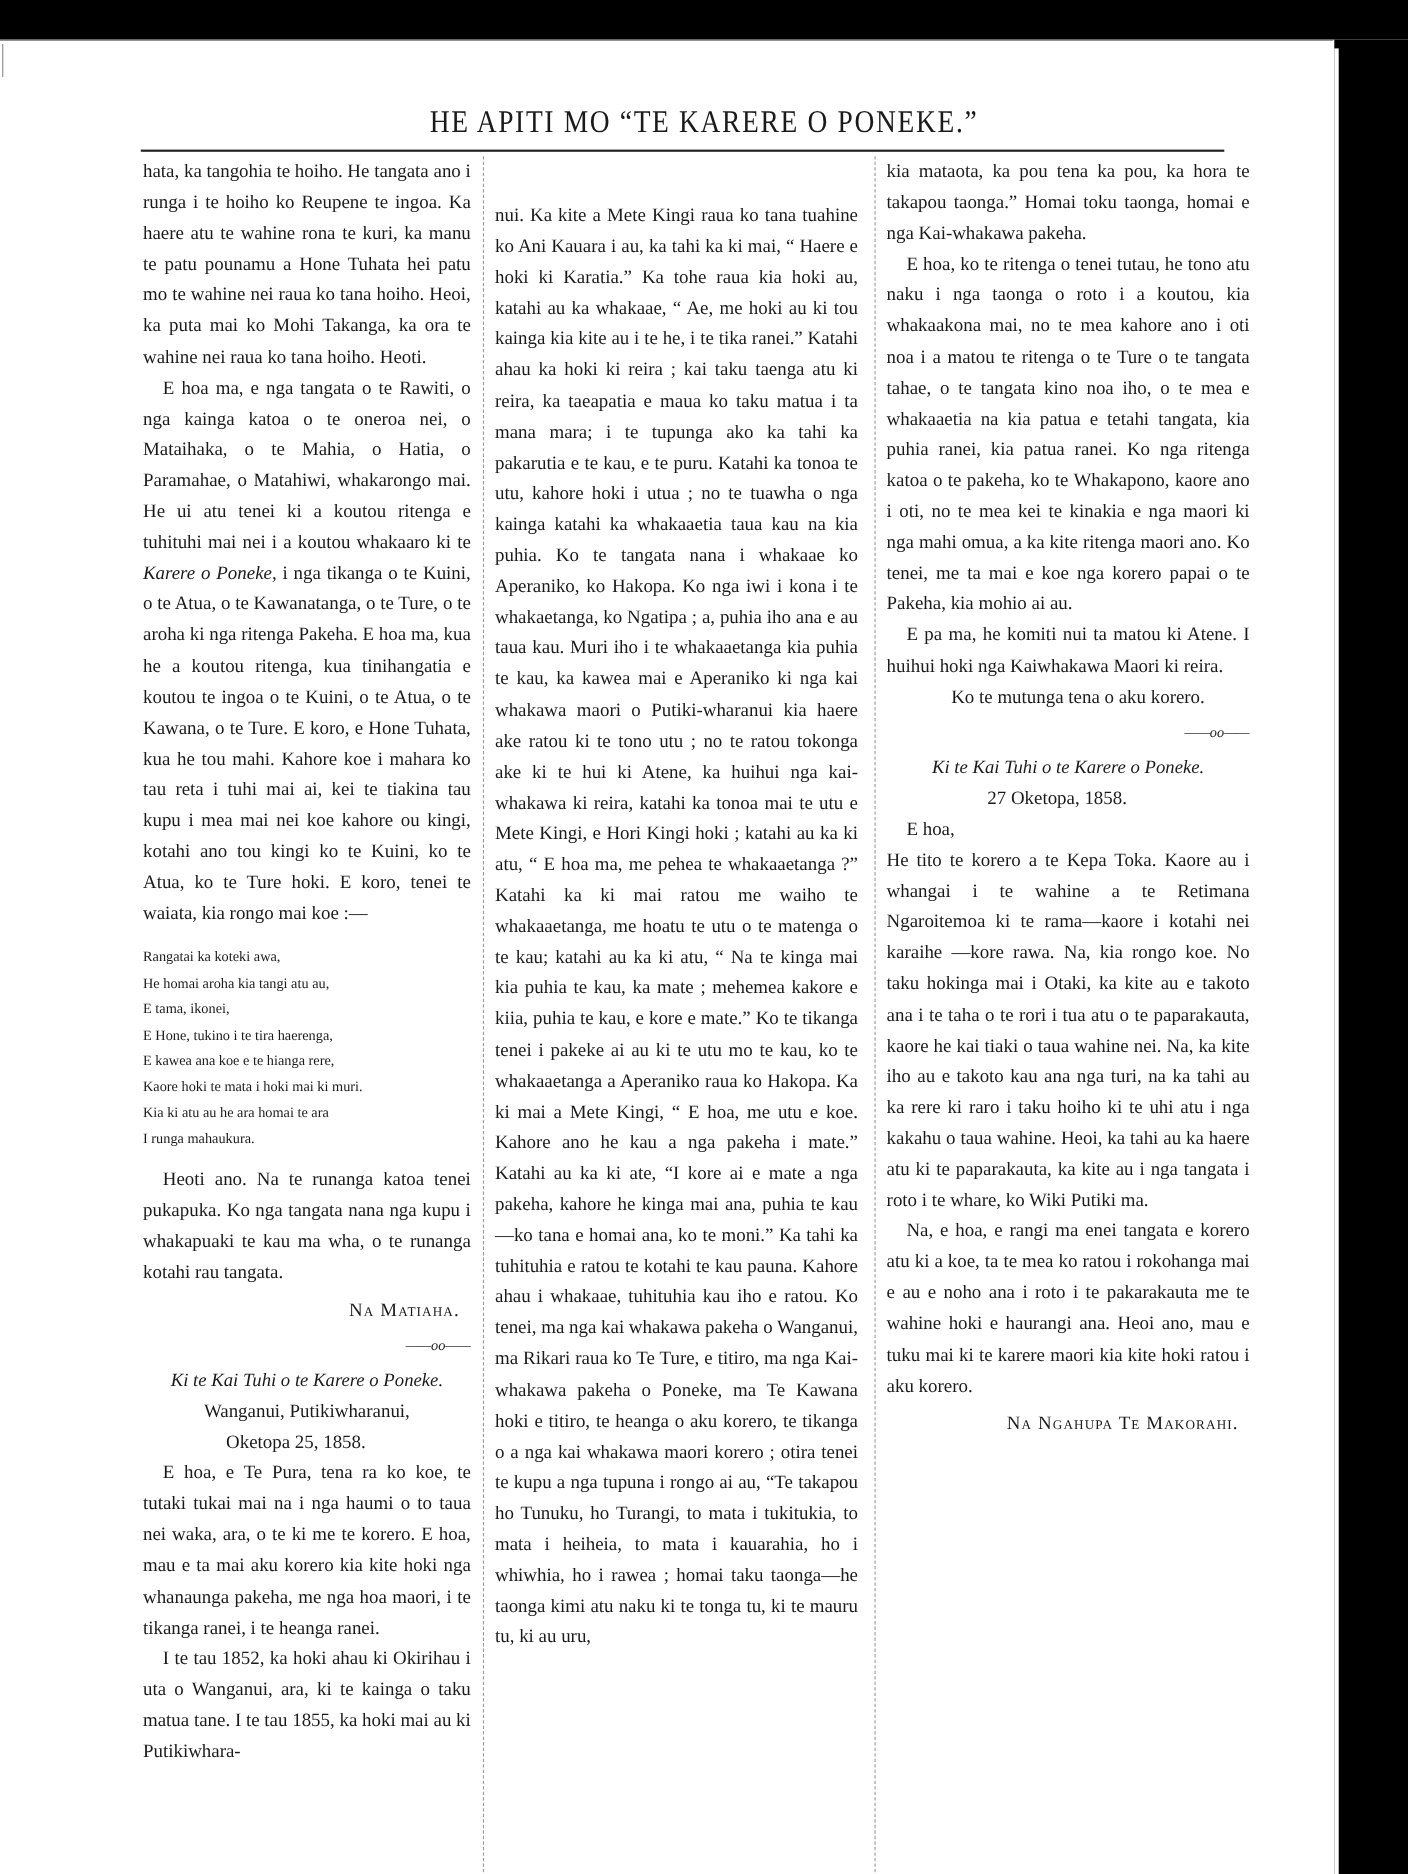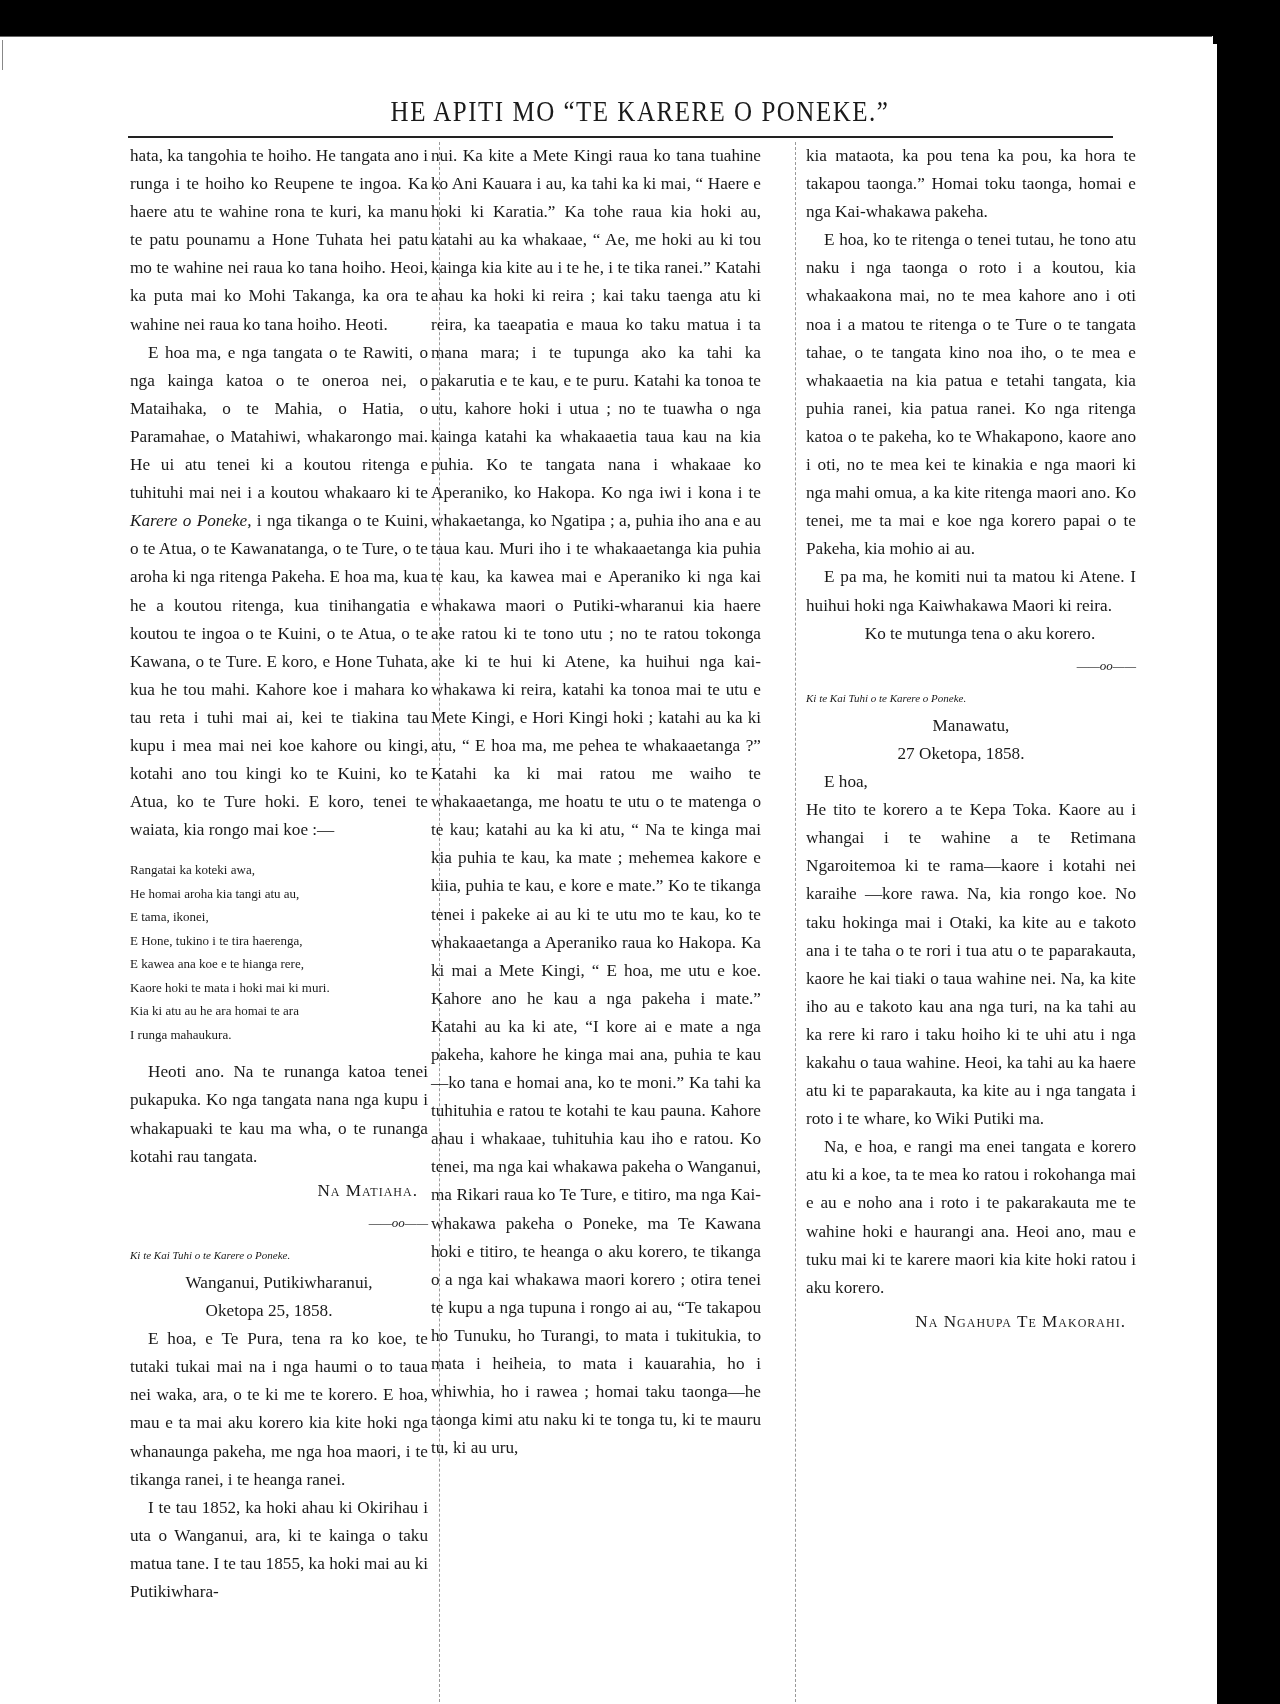--- a/index.html
+++ b/index.html
@@ -24,7 +24,7 @@
   .col p { margin: 0; text-indent: 0; }
   .col p.ind { text-indent: 18px; }
   .c1 { left: 130px; width: 298px; }
-  .c2 { left: 431px; width: 330px; }
+  .c2 { left: 450px; width: 330px; margin-top: 40px; }
   .c3 { left: 806px; width: 330px; }
   .rule-v { position: absolute; top: 142px; width: 0; height: 1560px; border-left: 1px dashed #999; }
   .poem { font-size: 13px; line-height: 23.5px; margin: 14px 0 12px 0; text-align: left; }

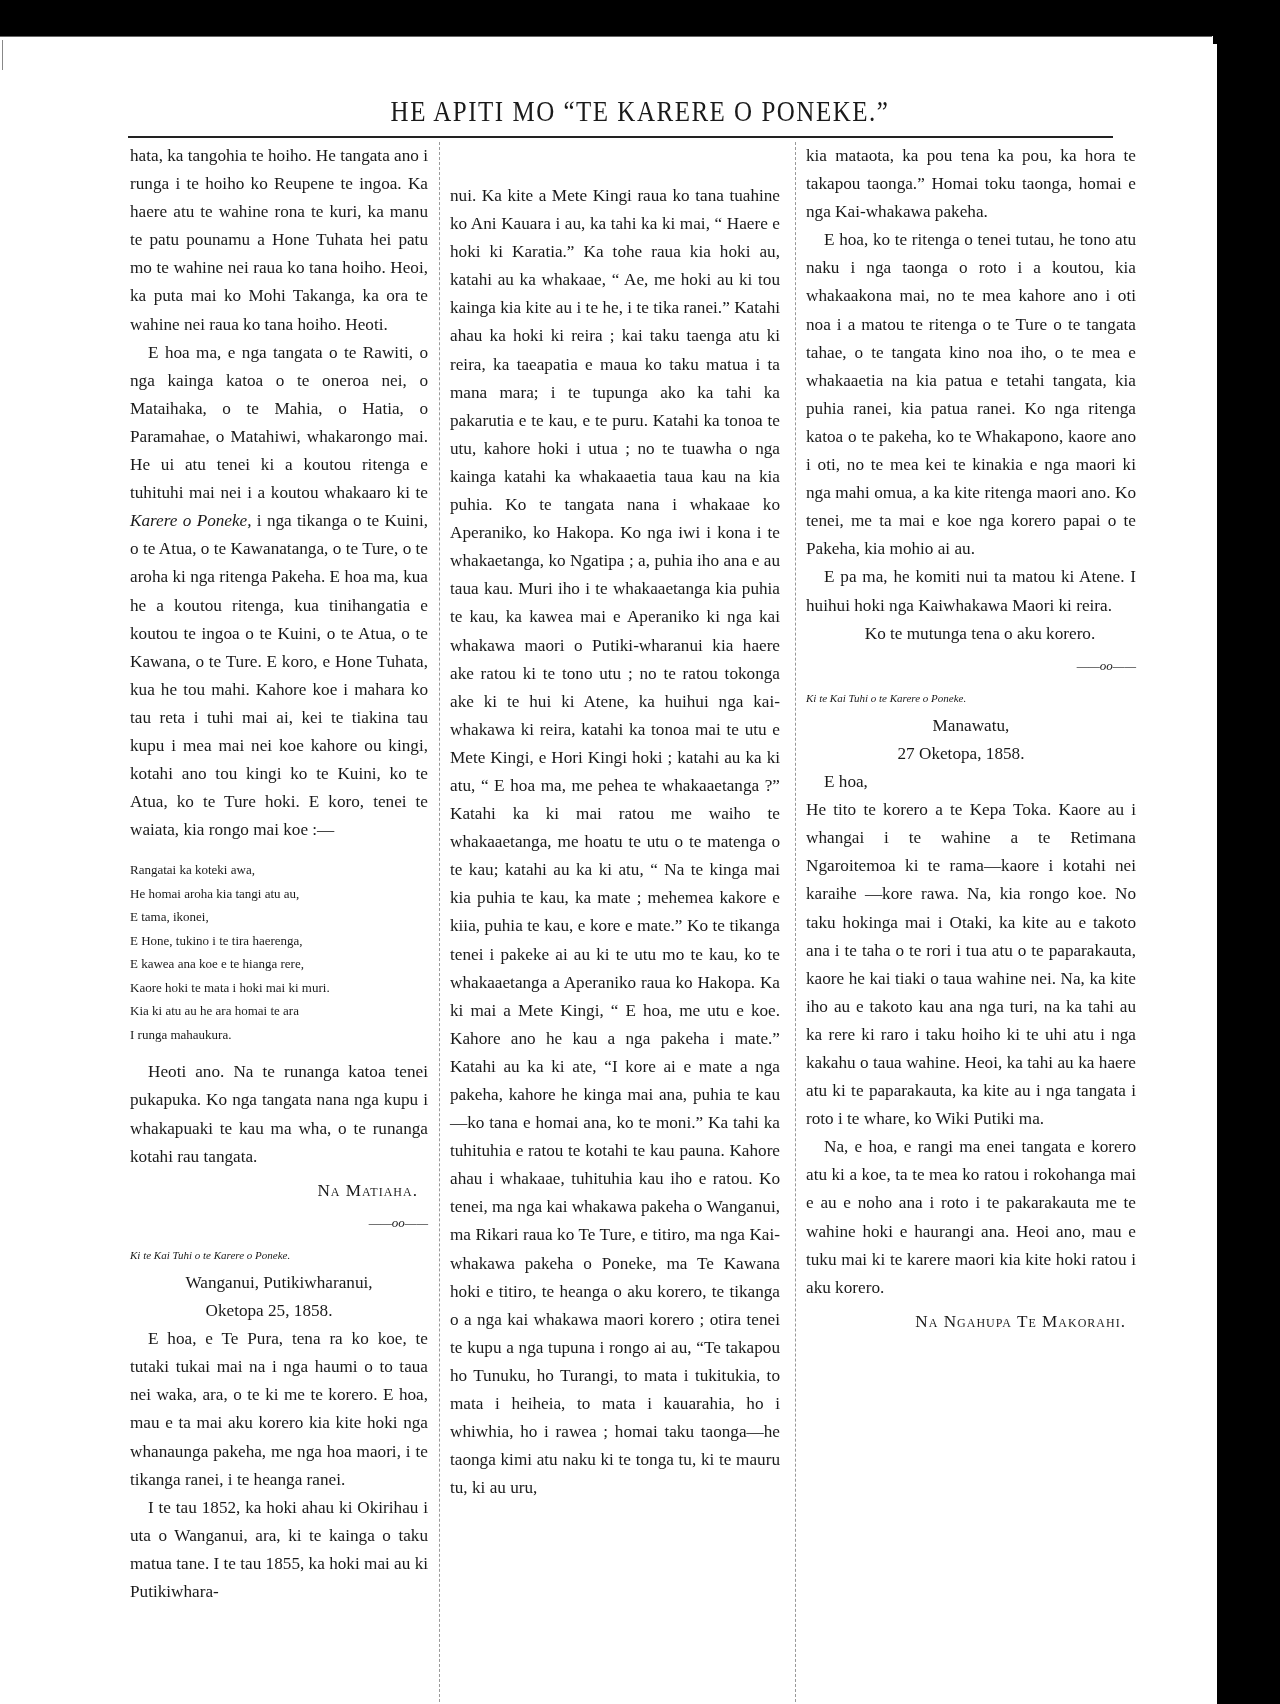--- a/index.html
+++ b/index.html
@@ -31,7 +31,7 @@
   .poem div { white-space: nowrap; }
   .sig { text-align: right; margin: 6px 10px 0 0; font-variant: small-caps; letter-spacing: 1px; }
   .sep { text-align: right; font-style: italic; font-size: 13px; margin: 4px 0; }
-  .addr { text-align: left; font-style: italic; font-size: 11px; }
+  .addr { text-align: center; font-style: italic; font-size: 17px; }
   .place { text-align: center; }
   .date { text-align: center; padding-right: 20px; }
   .sal { margin-left: 18px; }

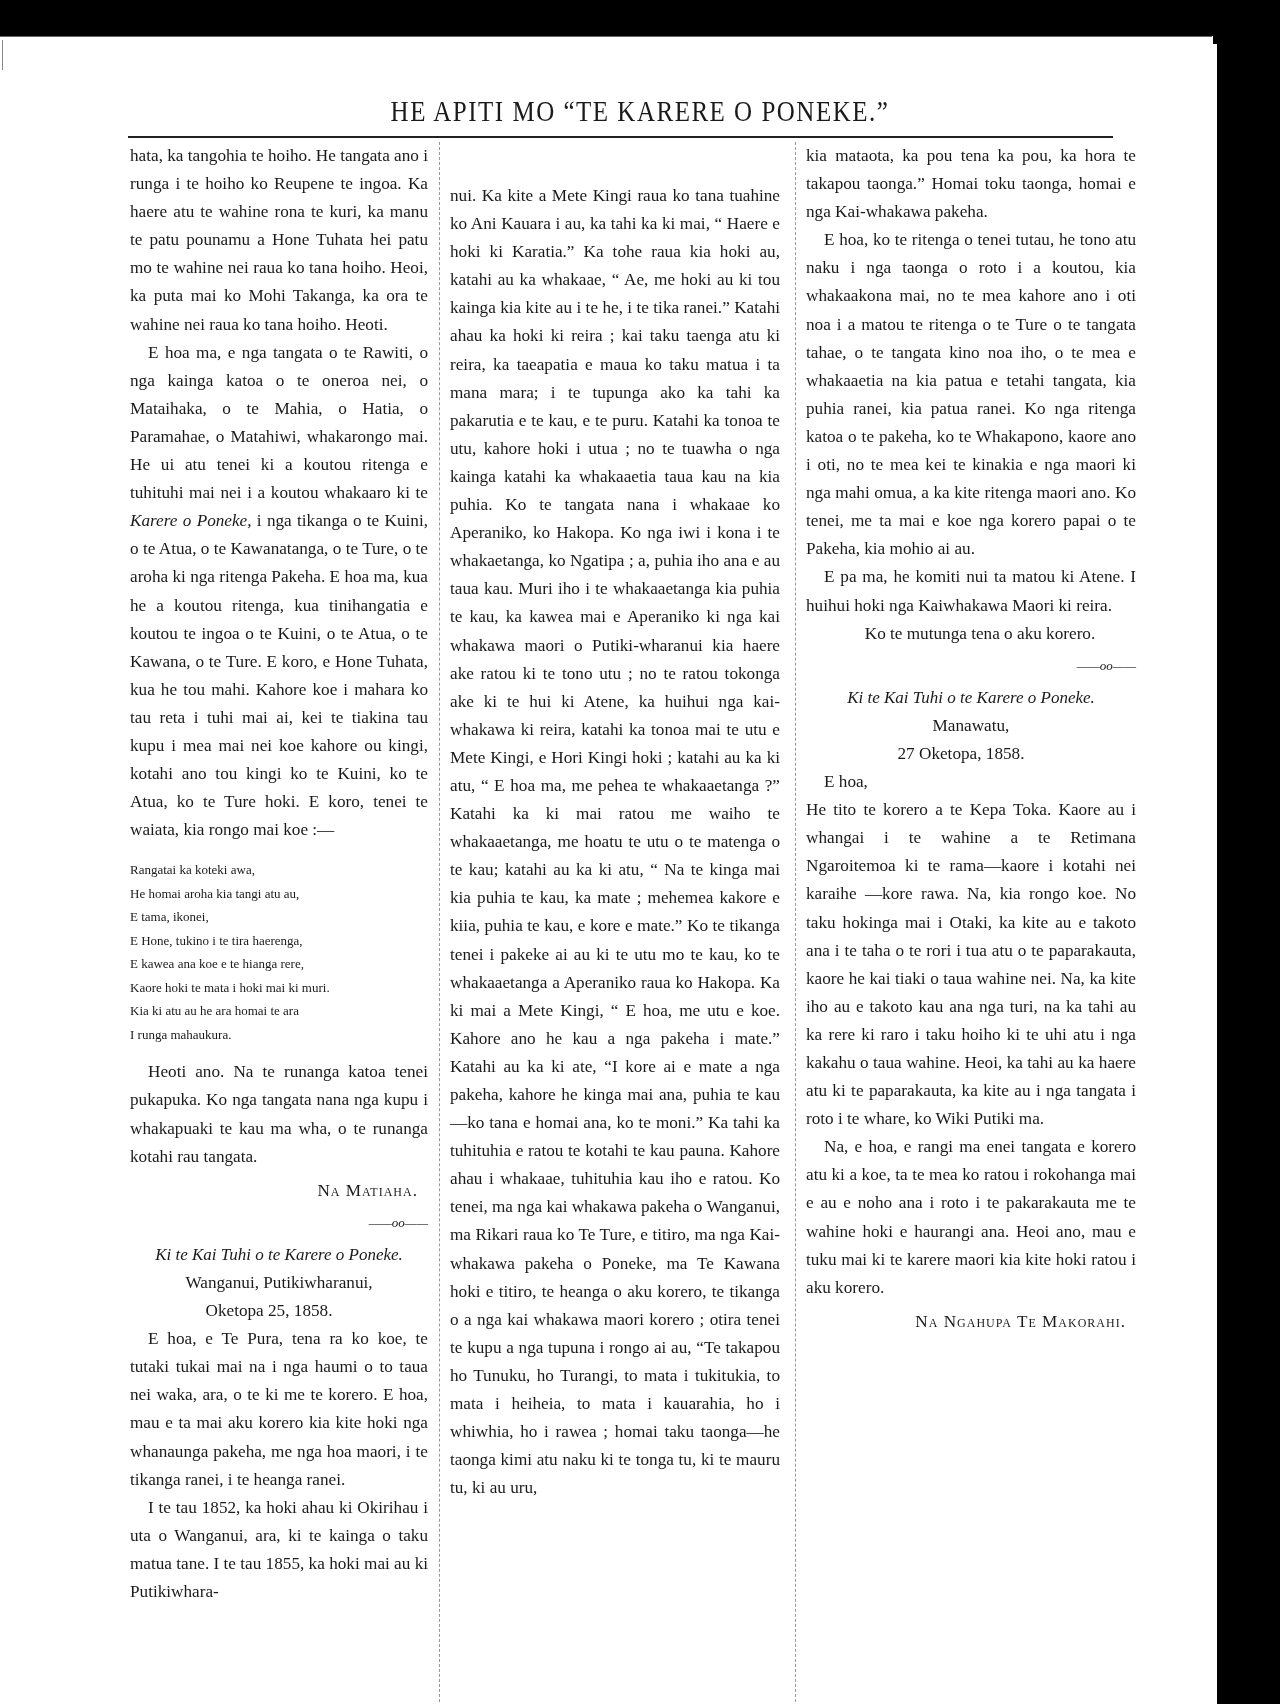--- a/index.html
+++ b/index.html
@@ -86,7 +86,6 @@
   <p class="ind" style="text-align:center">Ko te mutunga tena o aku korero.</p>
   <div class="sep">——oo——</div>
   <div class="addr">Ki te Kai Tuhi o te Karere o Poneke.</div>
-  <div class="place">Manawatu,</div>
   <div class="date">27 Oketopa, 1858.</div>
   <div class="sal">E hoa,</div>
   <p class="sal2">He tito te korero a te Kepa Toka. Kaore au i whangai i te wahine a te Retimana Ngaroitemoa ki te rama—kaore i kotahi nei karaihe —kore rawa. Na, kia rongo koe. No taku hokinga mai i Otaki, ka kite au e takoto ana i te taha o te rori i tua atu o te paparakauta, kaore he kai tiaki o taua wahine nei. Na, ka kite iho au e takoto kau ana nga turi, na ka tahi au ka rere ki raro i taku hoiho ki te uhi atu i nga kakahu o taua wahine. Heoi, ka tahi au ka haere atu ki te paparakauta, ka kite au i nga tangata i roto i te whare, ko Wiki Putiki ma.</p>

